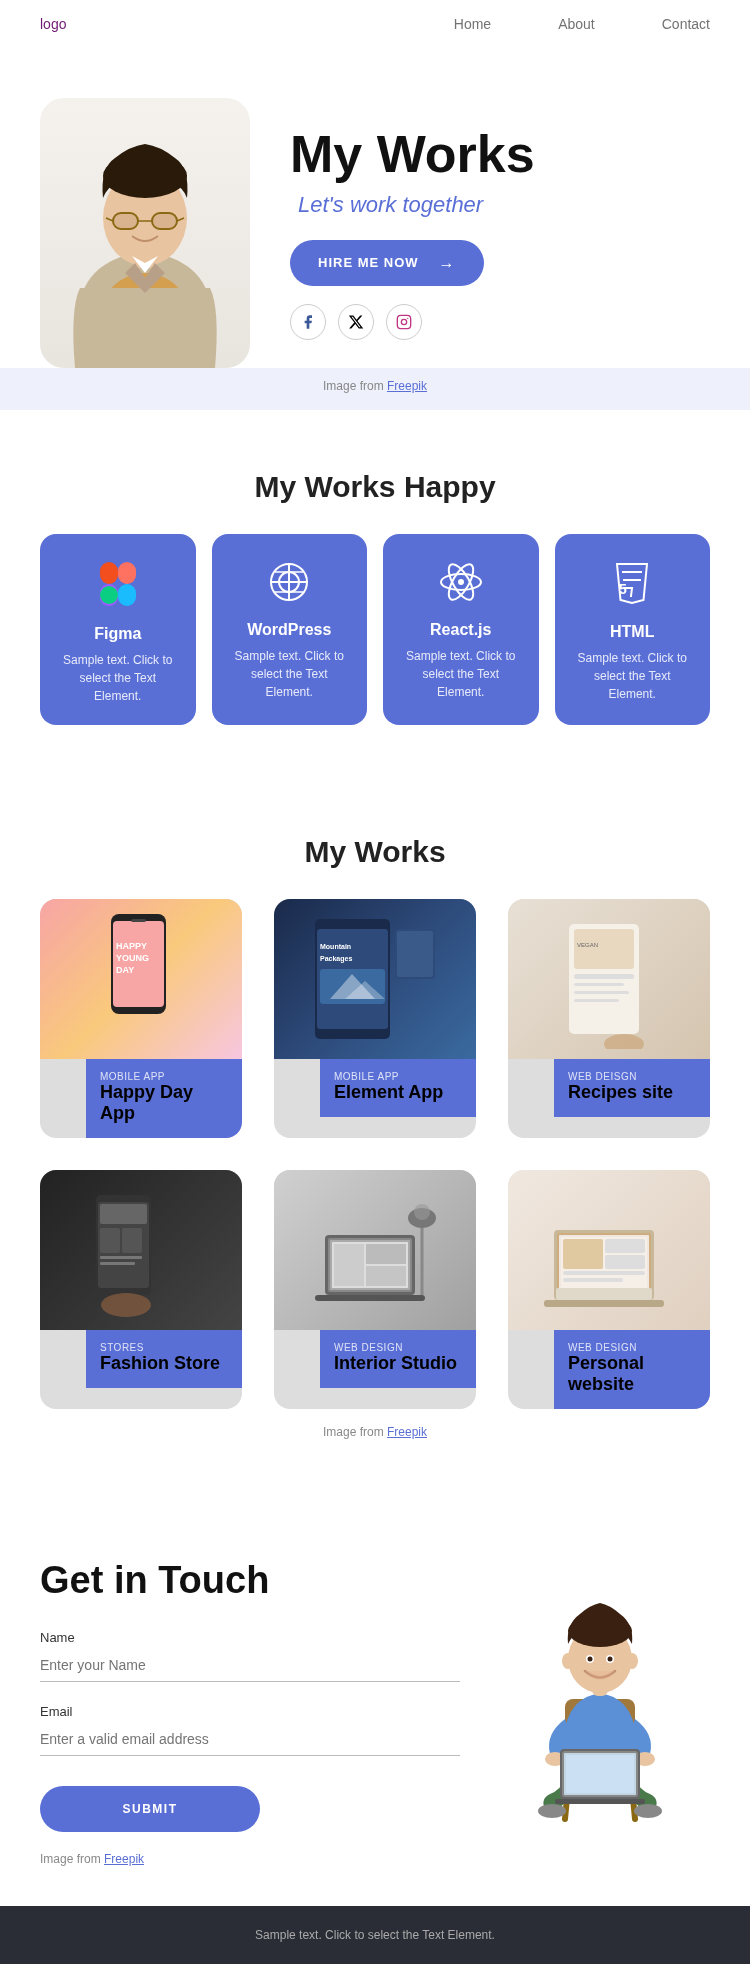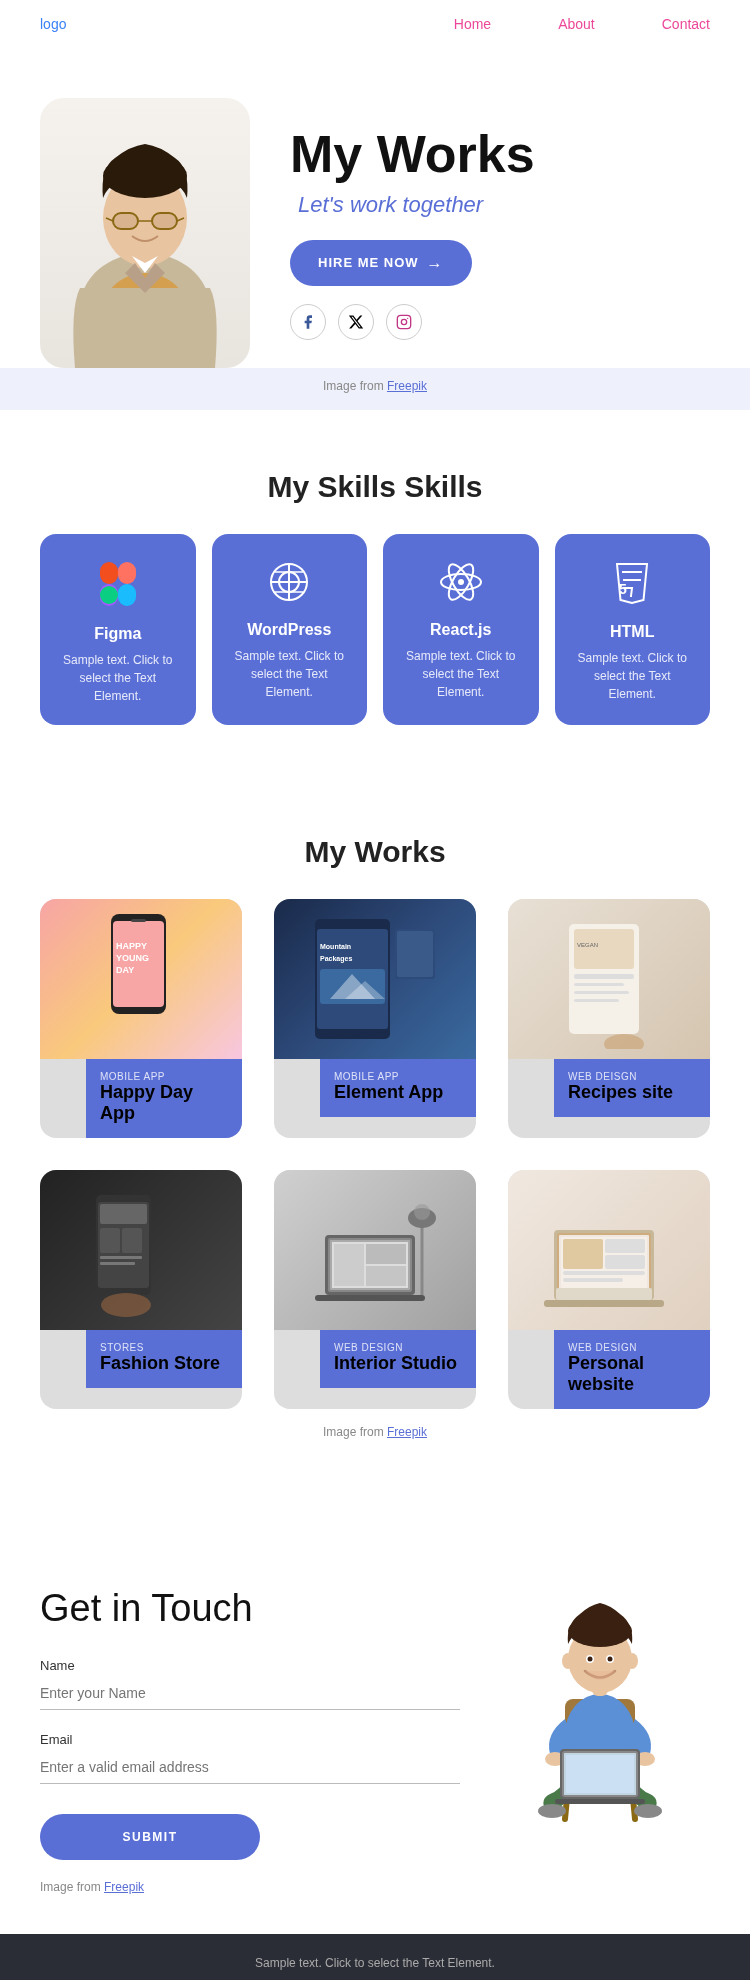--- a/index.html
+++ b/index.html
@@ -10,7 +10,7 @@
       display: flex; justify-content: space-between; align-items: center;
       padding: 16px 40px; background: #fff;
     }
-    .nav-logo { font-size: 14px; color: #3b82f6; }
+    .nav-logo { font-size: 14px; color: #701a75; }
     .nav-links { display: flex; gap: 28px; }
     .nav-links a { text-decoration: none; color: #ec4899; font-size: 14px; padding-left: 39px; }
 

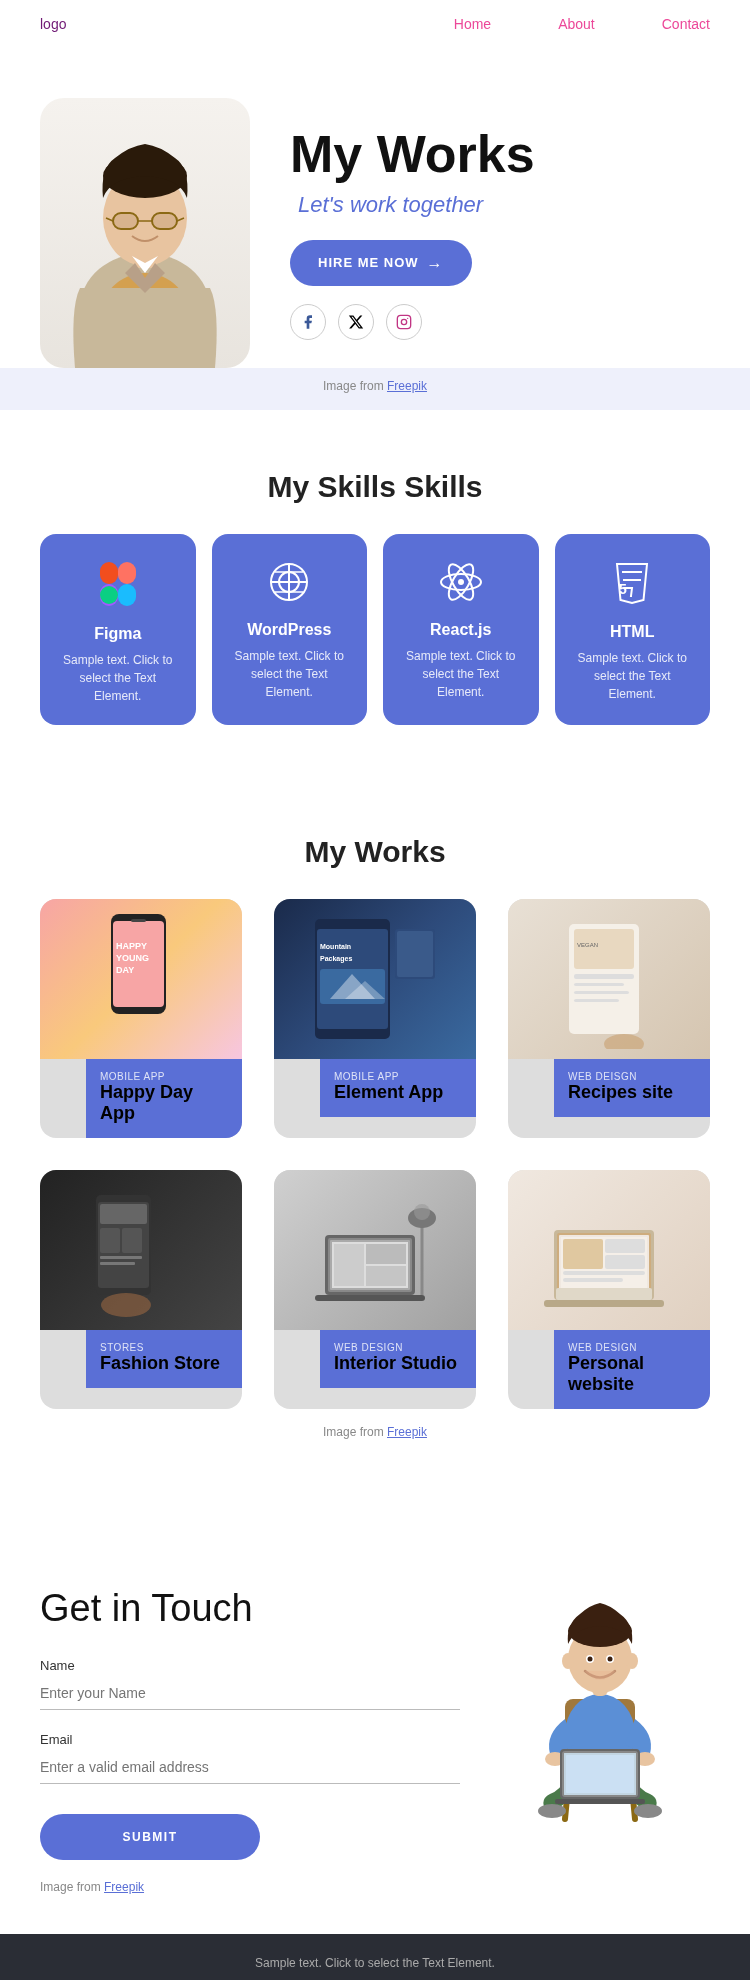--- a/index.html
+++ b/index.html
@@ -12,7 +12,7 @@
     }
     .nav-logo { font-size: 14px; color: #701a75; }
     .nav-links { display: flex; gap: 28px; }
-    .nav-links a { text-decoration: none; color: #ec4899; font-size: 14px; padding-left: 39px; }
+    .nav-links a { text-decoration: none; color: #737373; font-size: 14px; padding-left: 39px; }
 
     
     .hero {

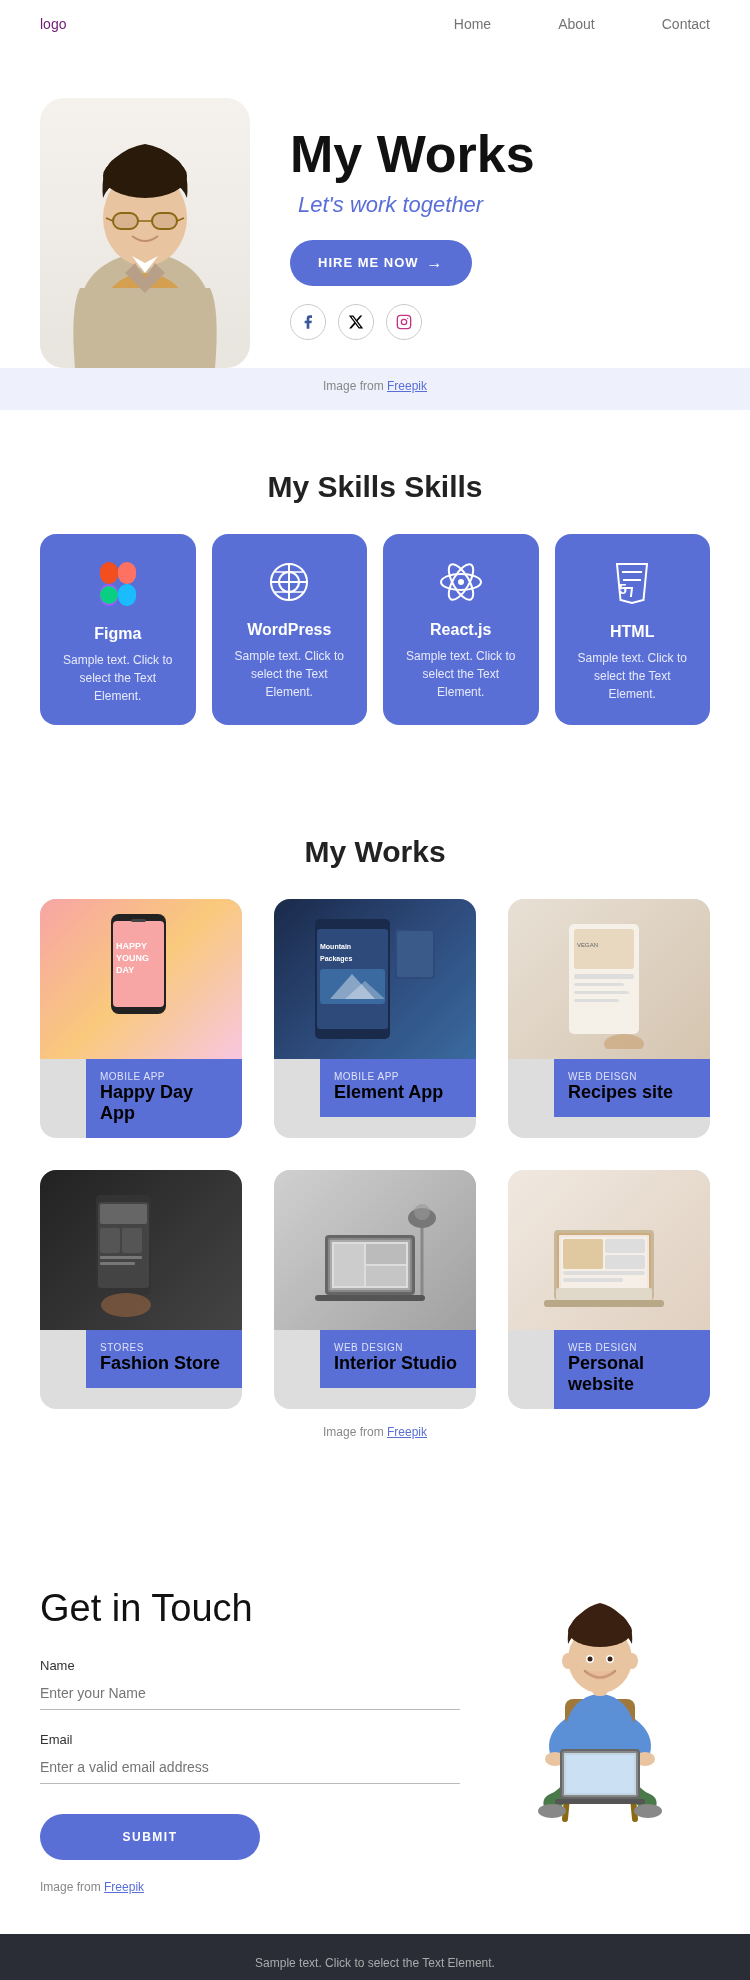--- a/index.html
+++ b/index.html
@@ -25,7 +25,7 @@
     .hire-btn {
       background: #5a6fd6; color: #fff; border: none; border-radius: 30px;
       padding: 14px 28px; font-size: 13px; font-weight: 700; letter-spacing: 1px;
-      cursor: pointer; display: inline-flex; align-items: center; gap: 8px;
+      cursor: pointer; display: inline-flex; align-items: center; gap: 20px;
     }
     .hire-btn .arrow { font-size: 16px; }
     .social-icons { display: flex; gap: 12px; margin-top: 18px; }

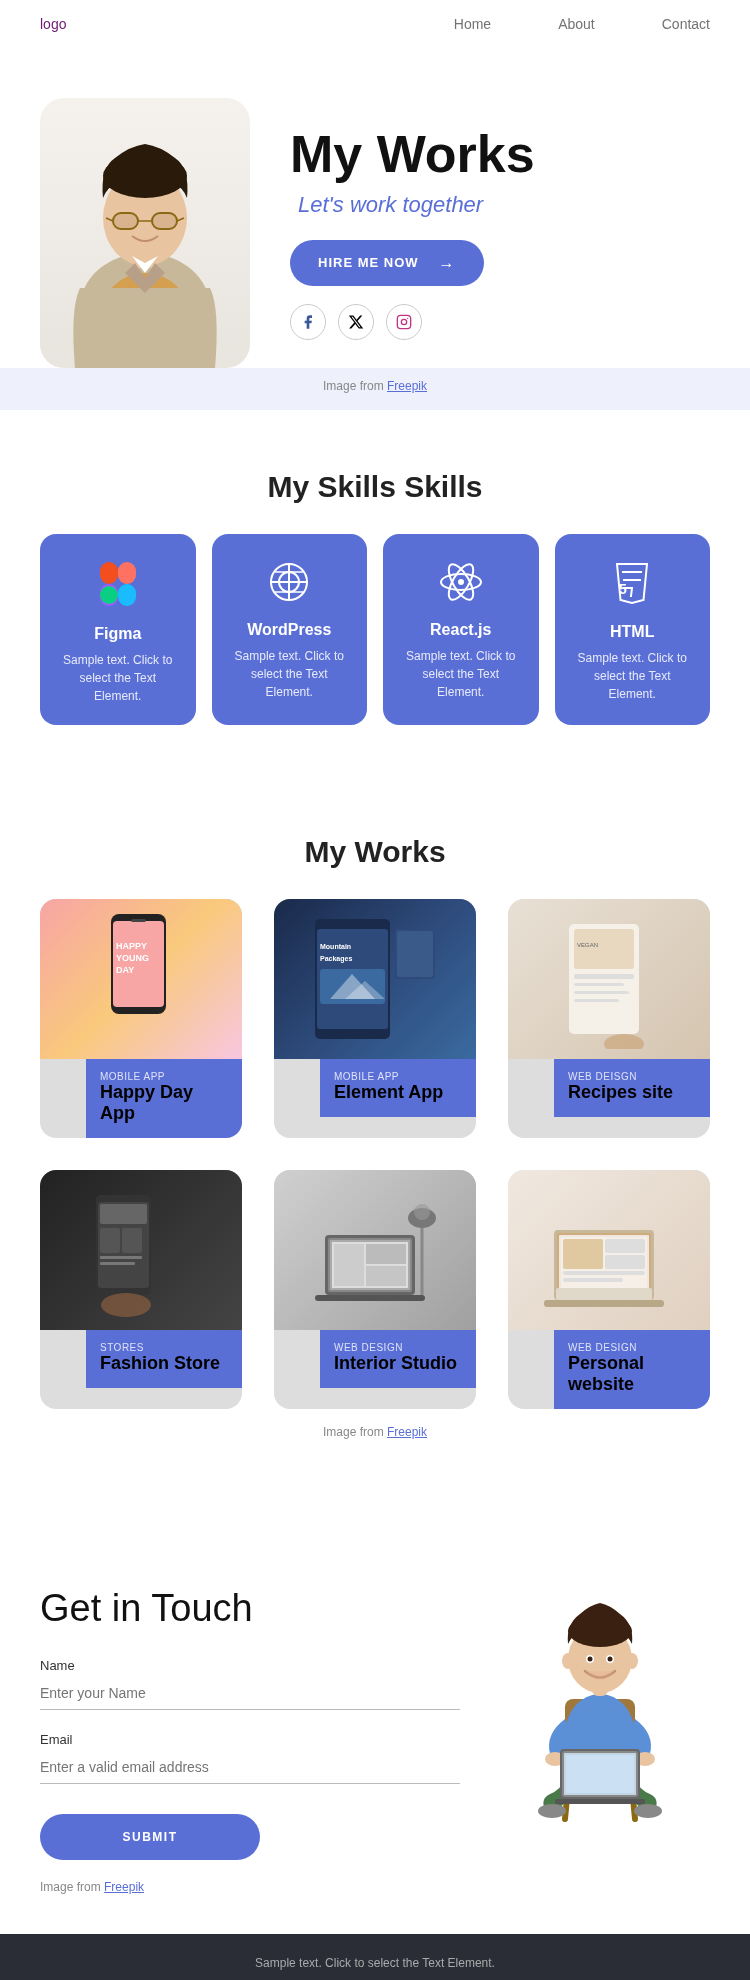--- a/index.html
+++ b/index.html
@@ -193,7 +193,7 @@
 </div>
 
 <section class="skills-section">
-  <h2 class="section-title">My Skills Skills</h2>
+  <h2 class="section-title">My Works Happy</h2>
   <div class="skills-grid">
 
     <div class="skill-card">

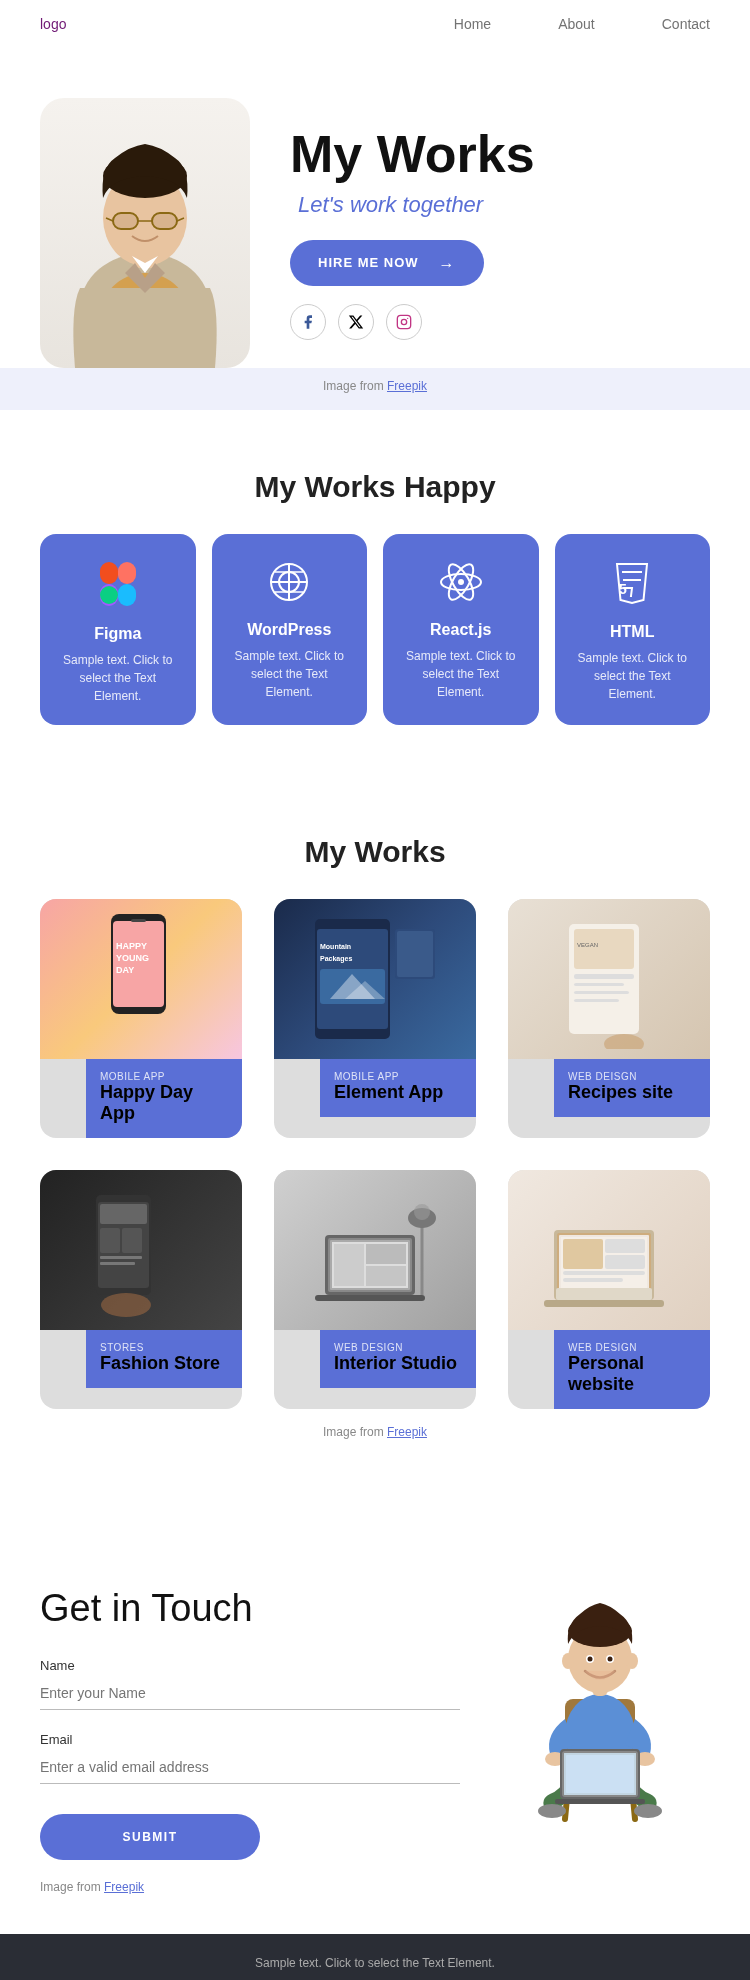--- a/index.html
+++ b/index.html
@@ -72,7 +72,7 @@
       display: flex; gap: 30px; align-items: flex-start;
     }
     .contact-form { flex: 1; }
-    .contact-title { font-size: 38px; font-weight: 400; margin-bottom: 28px; color: #111; margin-top: 28px; }
+    .contact-title { font-size: 38px; font-weight: 700; margin-bottom: 28px; color: #111; }
     .form-group { margin-bottom: 22px; }
     .form-label { font-size: 13px; color: #333; margin-bottom: 4px; display: block; }
     .form-input {

